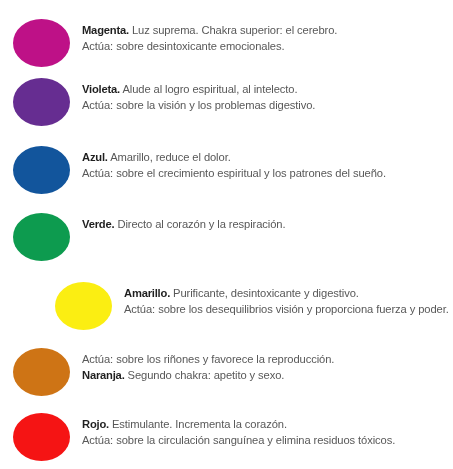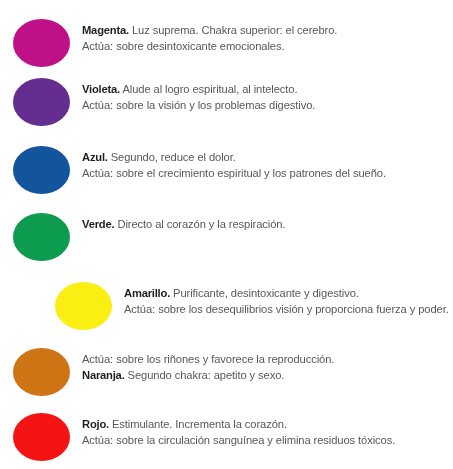--- a/index.html
+++ b/index.html
@@ -87,7 +87,7 @@
     <div class="color-row row-2">
       <div class="swatch" style="background: rgb(18, 85, 156);"></div>
       <div class="row-text">
-        <div class="line line-1"><span class="color-name">Azul.</span> <span>Segundo, reduce el dolor.</span></div>
+        <div class="line line-1"><span class="color-name">Azul.</span> <span>Amarillo, reduce el dolor.</span></div>
         <div class="line line-2"><span class="actua-label">Actúa:</span> <span>sobre el crecimiento espiritual y los patrones del sueño.</span></div>
       </div>
     </div>

